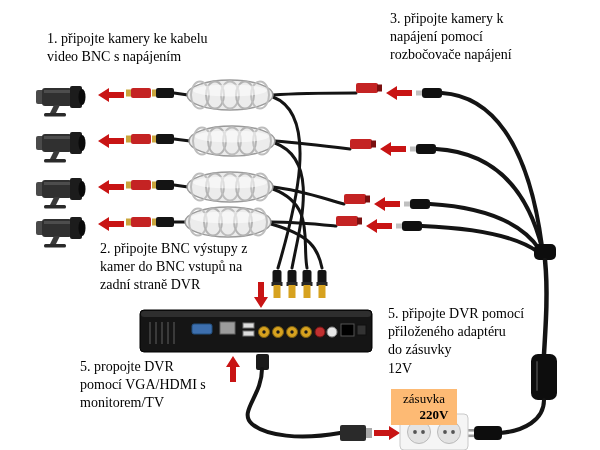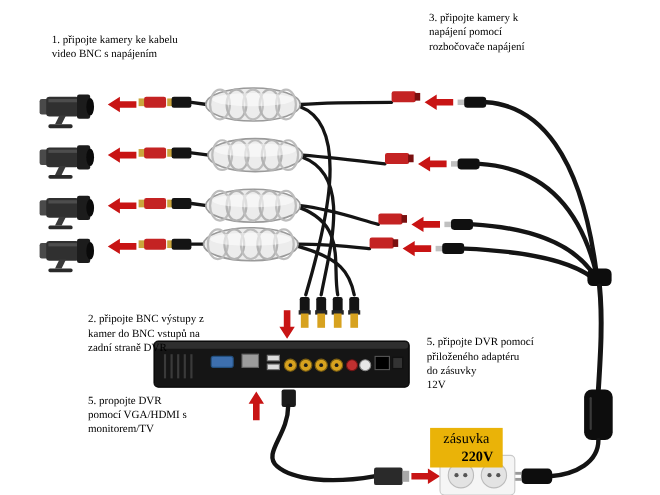--- a/index.html
+++ b/index.html
@@ -9,7 +9,7 @@
   }
   .stage svg{position:absolute;left:0;top:0;}
   .step{
-    position:absolute;font-size:10px;line-height:1.3;white-space:pre-line;
+    position:absolute;font-size:14px;line-height:1.3;white-space:pre-line;
   }
   .outlet-label{
     position:absolute;left:391px;top:389px;width:66px;text-align:center;

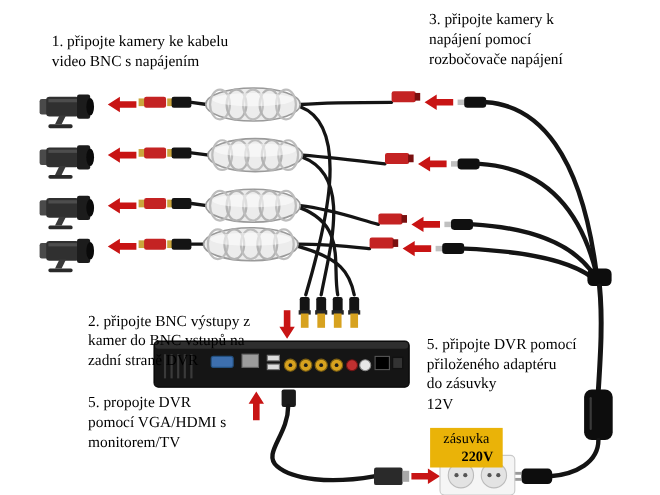--- a/index.html
+++ b/index.html
@@ -18,7 +18,7 @@
   .outlet-label .v{font-weight:bold;padding-left:20px;}
   #t-step1{left:35px;top:30px;width:225px;margin-left:12px;}
   #t-step3{left:390px;top:10px;width:195px;}
-  #t-step2{left:80px;top:240px;width:200px;margin-top:44px;}
+  #t-step2{left:100px;top:240px;width:200px;}
   #t-step4{left:388px;top:305px;width:200px;}
   #t-step5{left:80px;top:358px;width:165px;}
 </style>

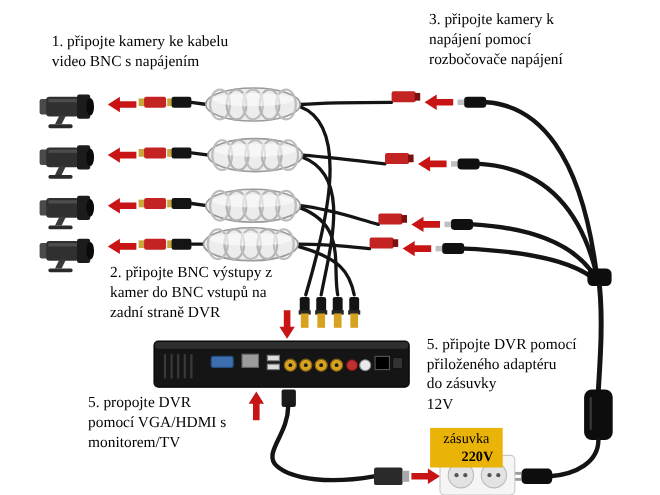--- a/index.html
+++ b/index.html
@@ -13,7 +13,7 @@
   }
   .outlet-label{
     position:absolute;left:391px;top:389px;width:66px;text-align:center;
-    background:#eab308;padding:2px 0 3px 0;font-size:13px;line-height:1.2;
+    background:#fdba74;padding:2px 0 3px 0;font-size:13px;line-height:1.2;
   }
   .outlet-label .v{font-weight:bold;padding-left:20px;}
   #t-step1{left:35px;top:30px;width:225px;margin-left:12px;}

